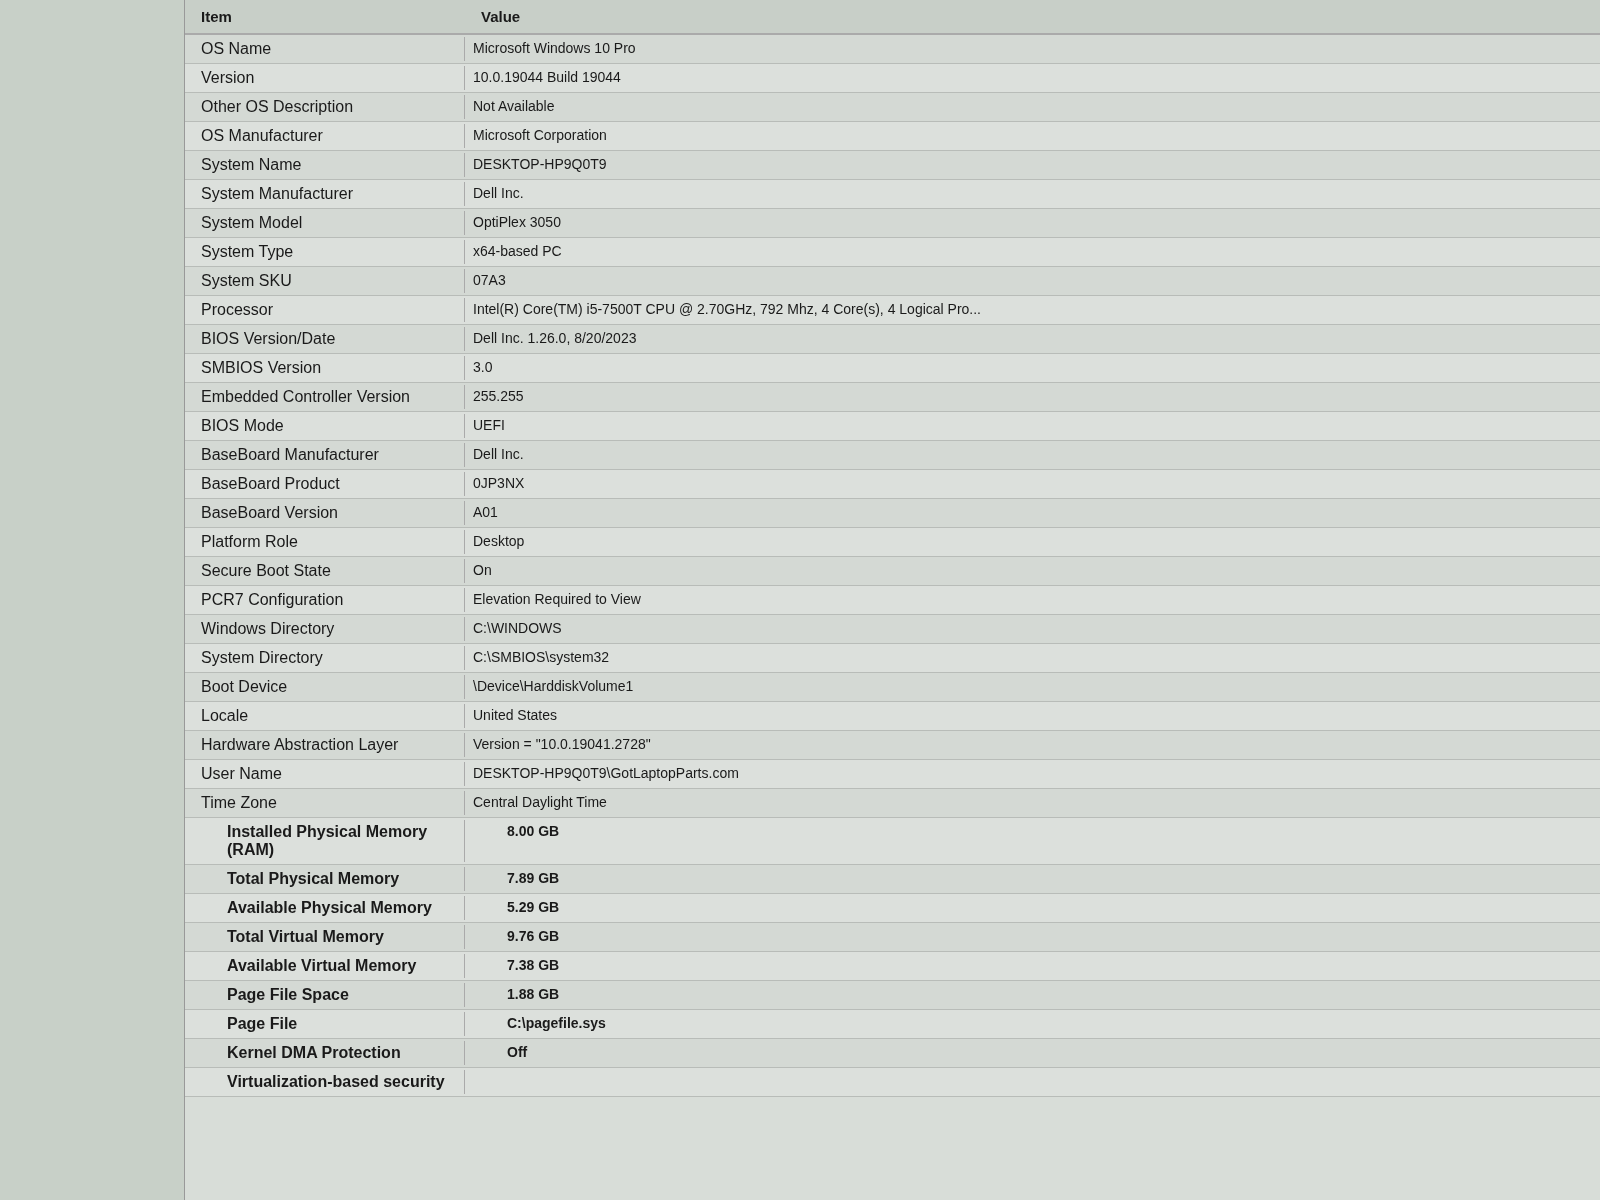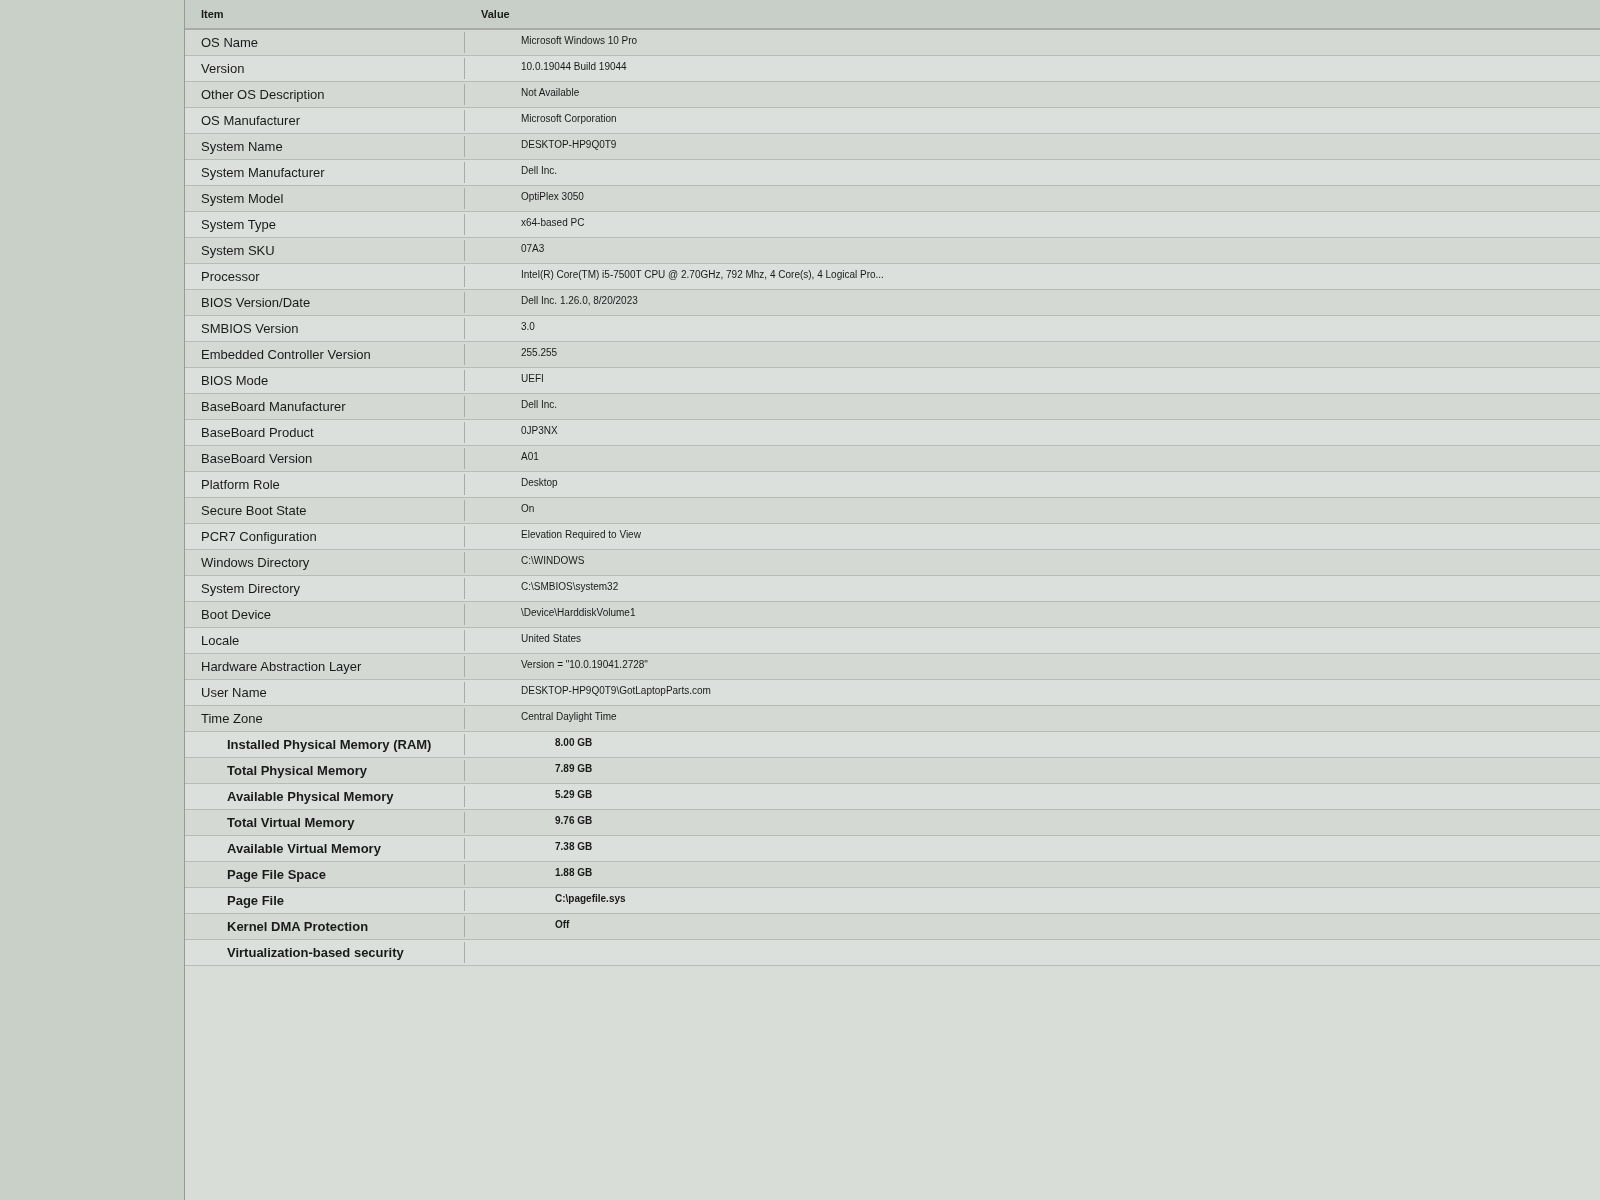--- a/index.html
+++ b/index.html
@@ -50,7 +50,7 @@
 
     .header-cell {
       font-weight: 600;
-      font-size: 11px;
+      font-size: 15px;
       color: #1a1a1a;
       padding: 4px 8px;
     }

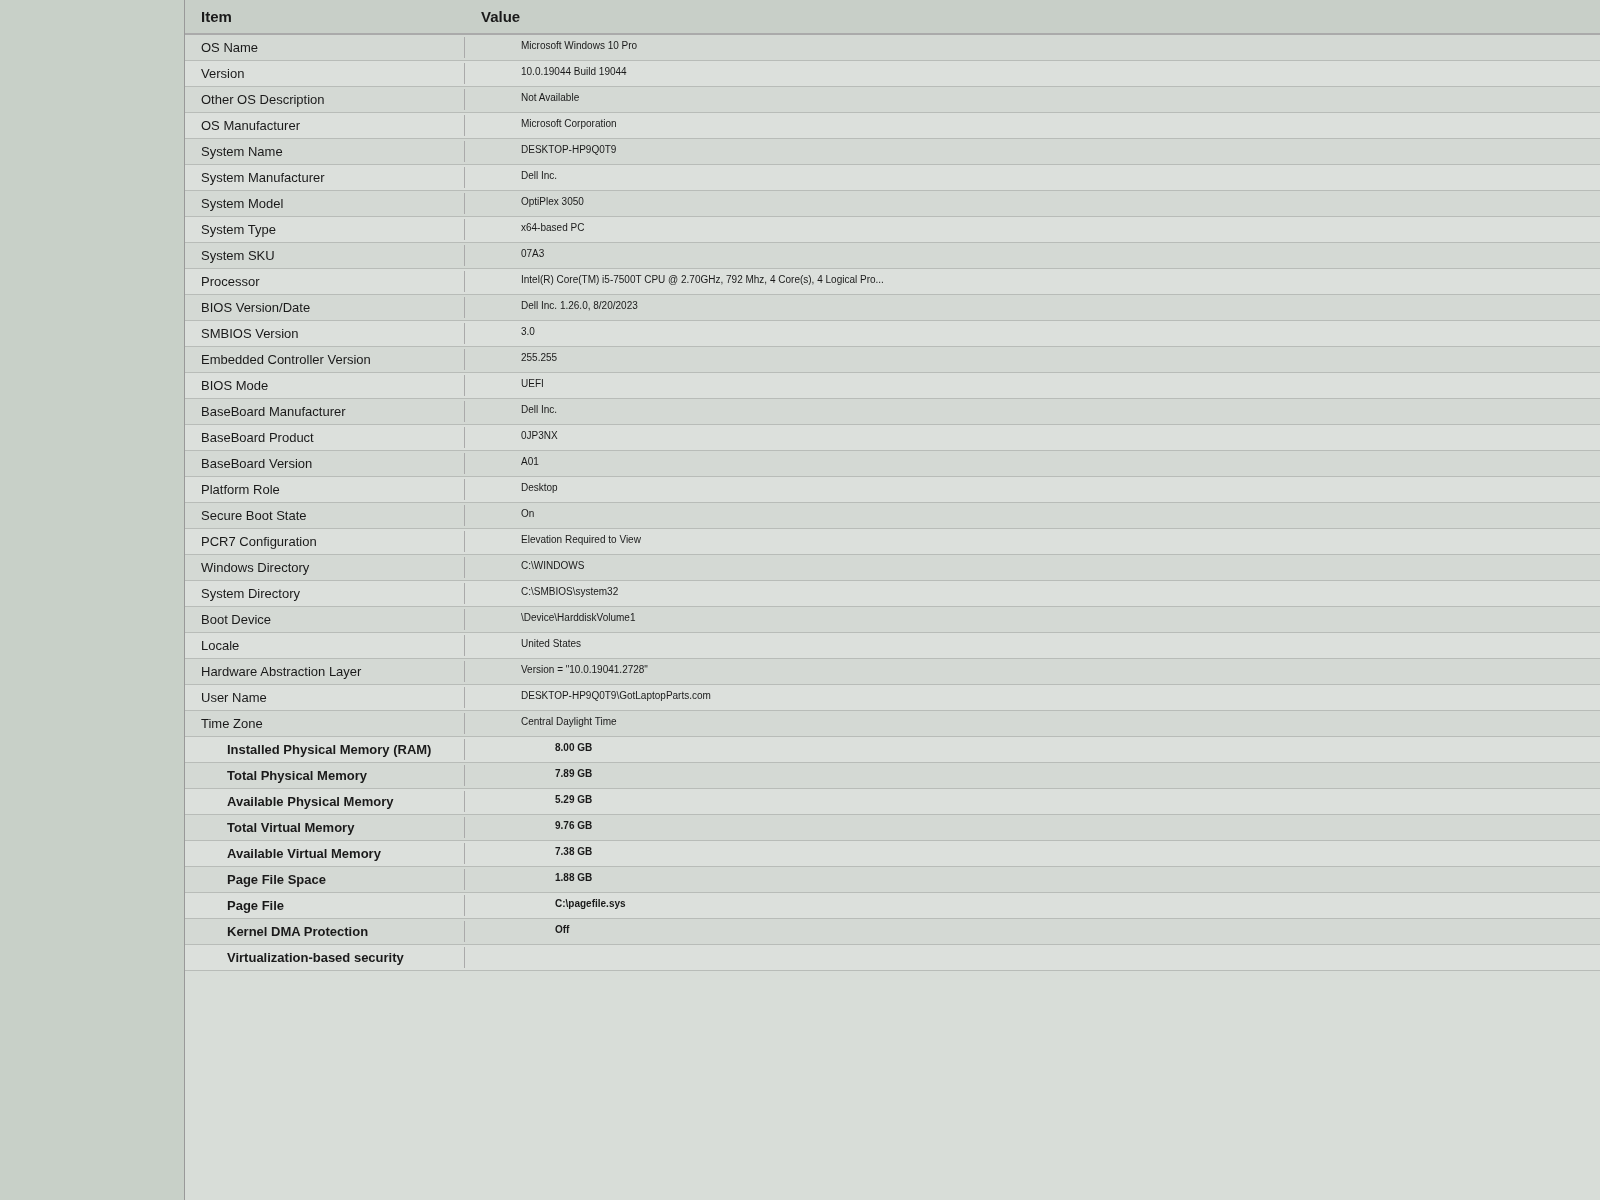--- a/index.html
+++ b/index.html
@@ -79,7 +79,7 @@
     .item-cell {
       padding: 3px 8px 3px 16px;
       color: #1a1a1a;
-      font-size: 13px;
+      font-size: 16px;
       border-right: 1px solid #aaa;
     }
 

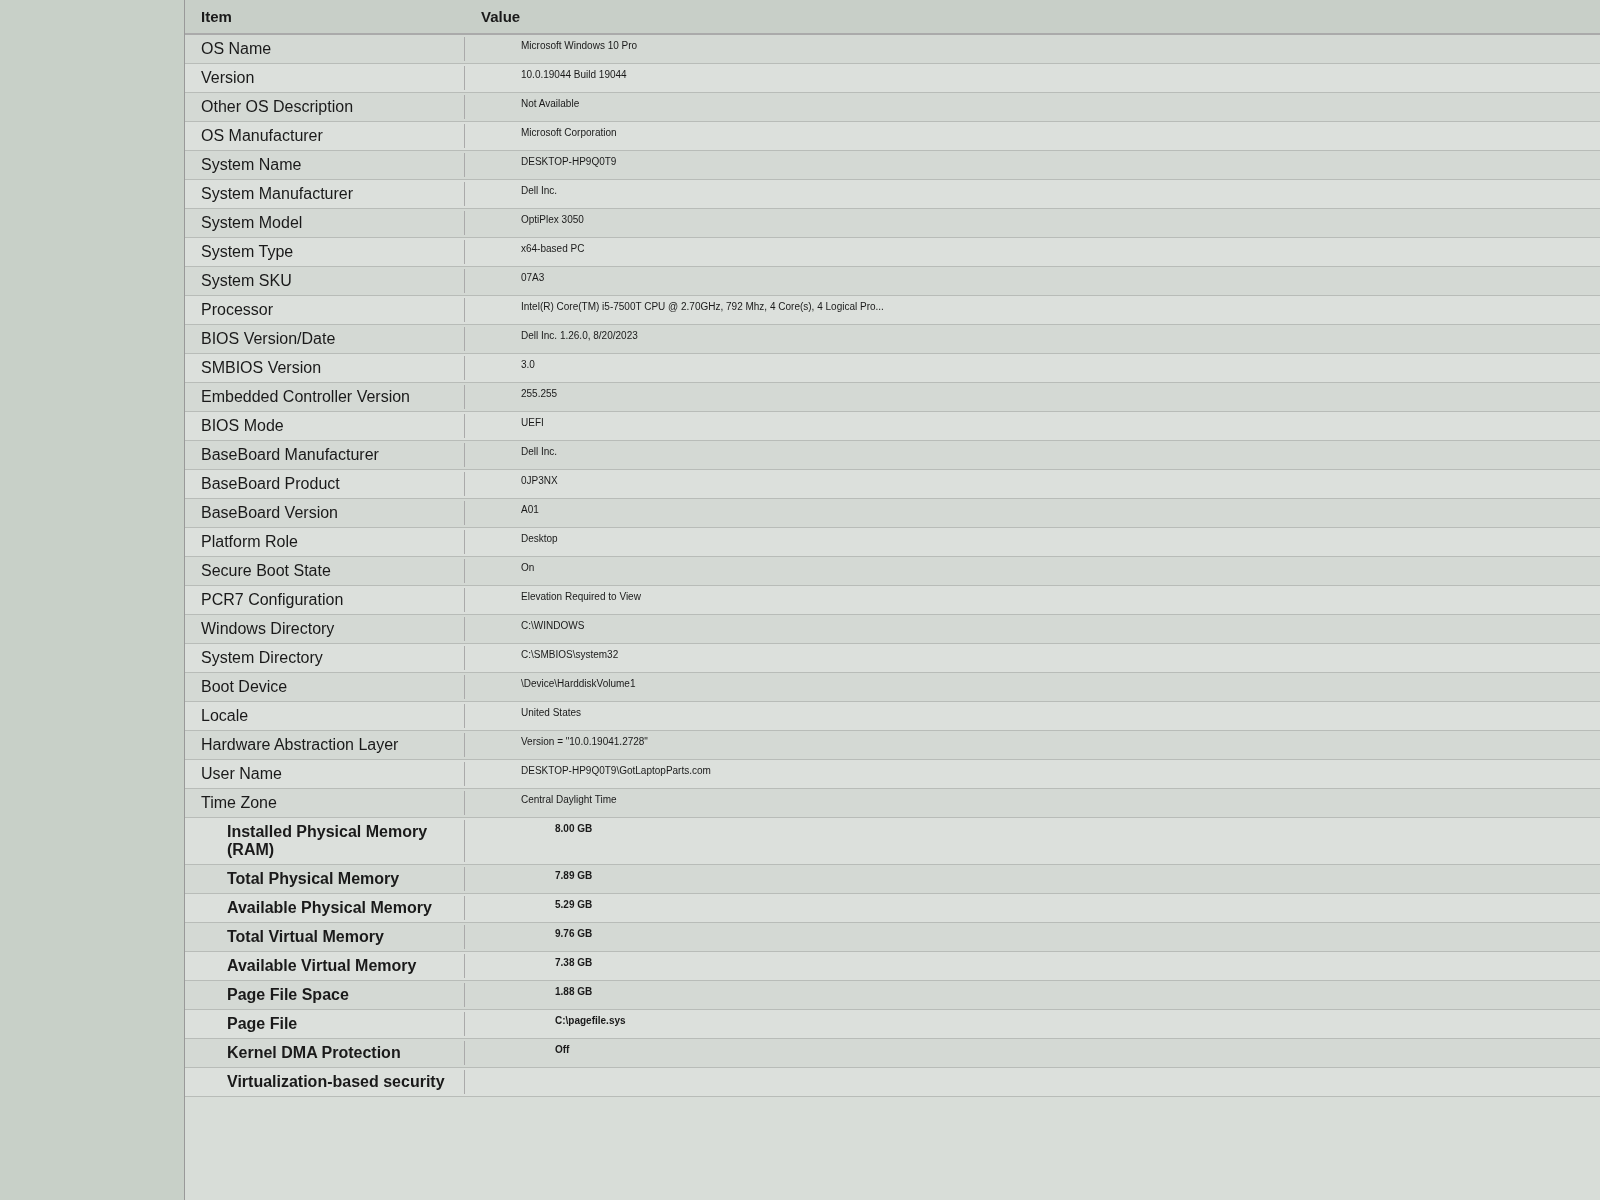--- a/index.html
+++ b/index.html
@@ -86,8 +86,7 @@
     .value-cell {
       padding: 3px 8px;
       color: #1a1a1a;
-      font-size: 10px;
-      margin-left: 48px;
+      font-size: 14px;
     }
   </style>
 </head>

